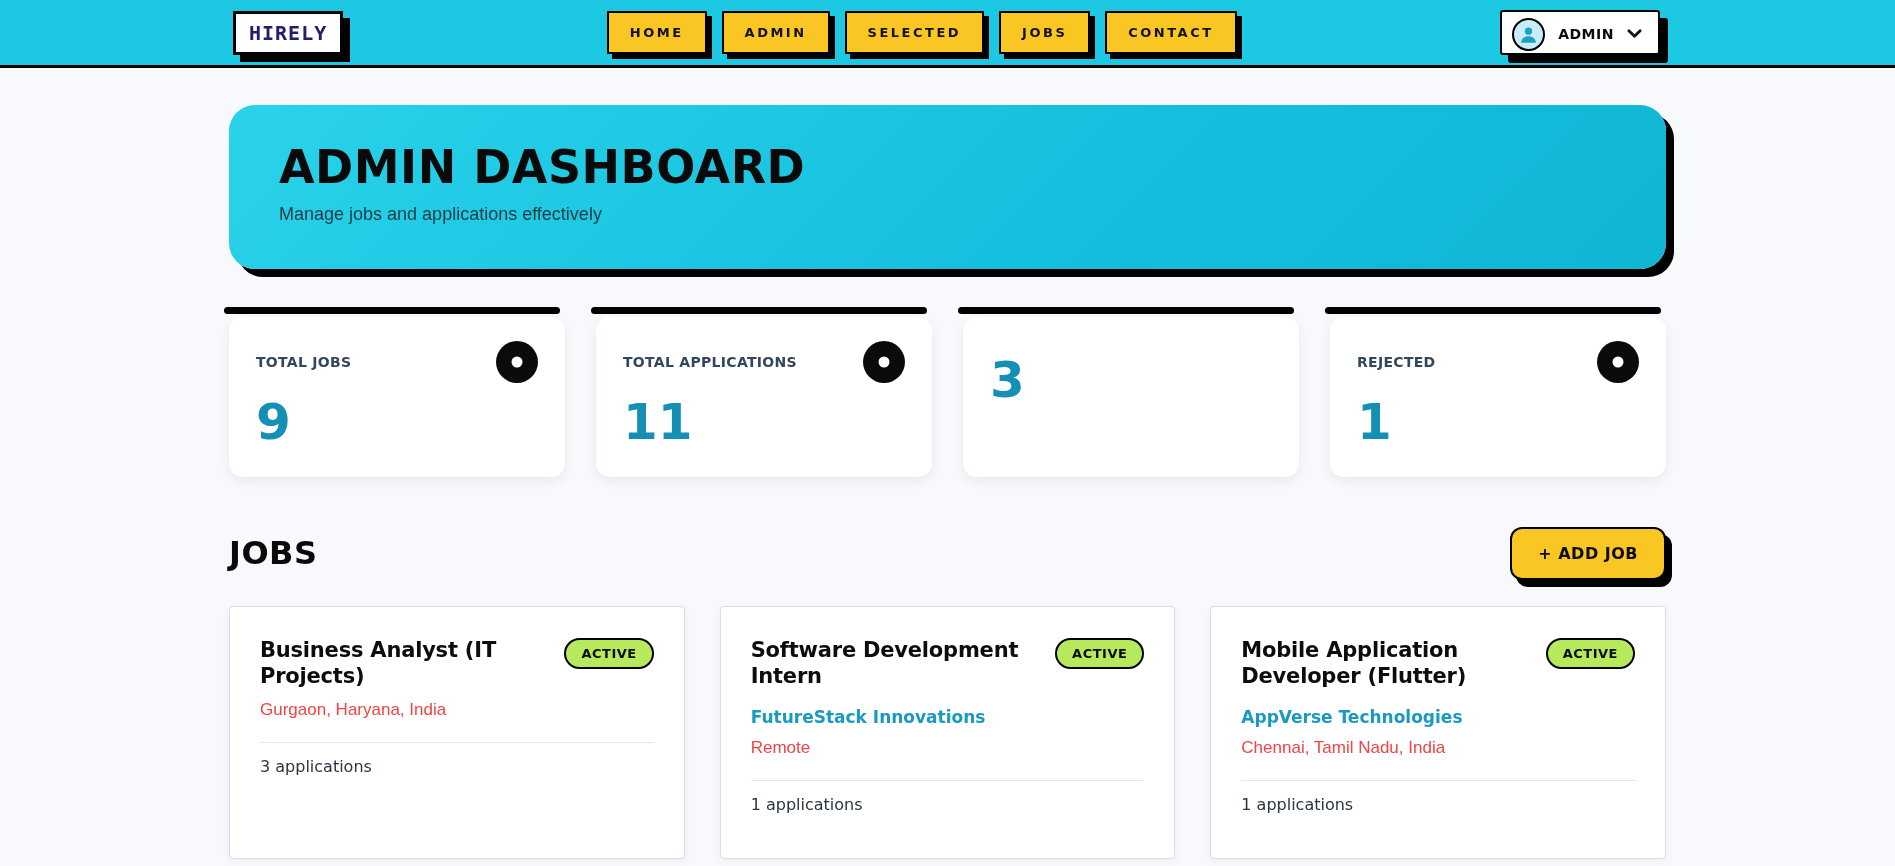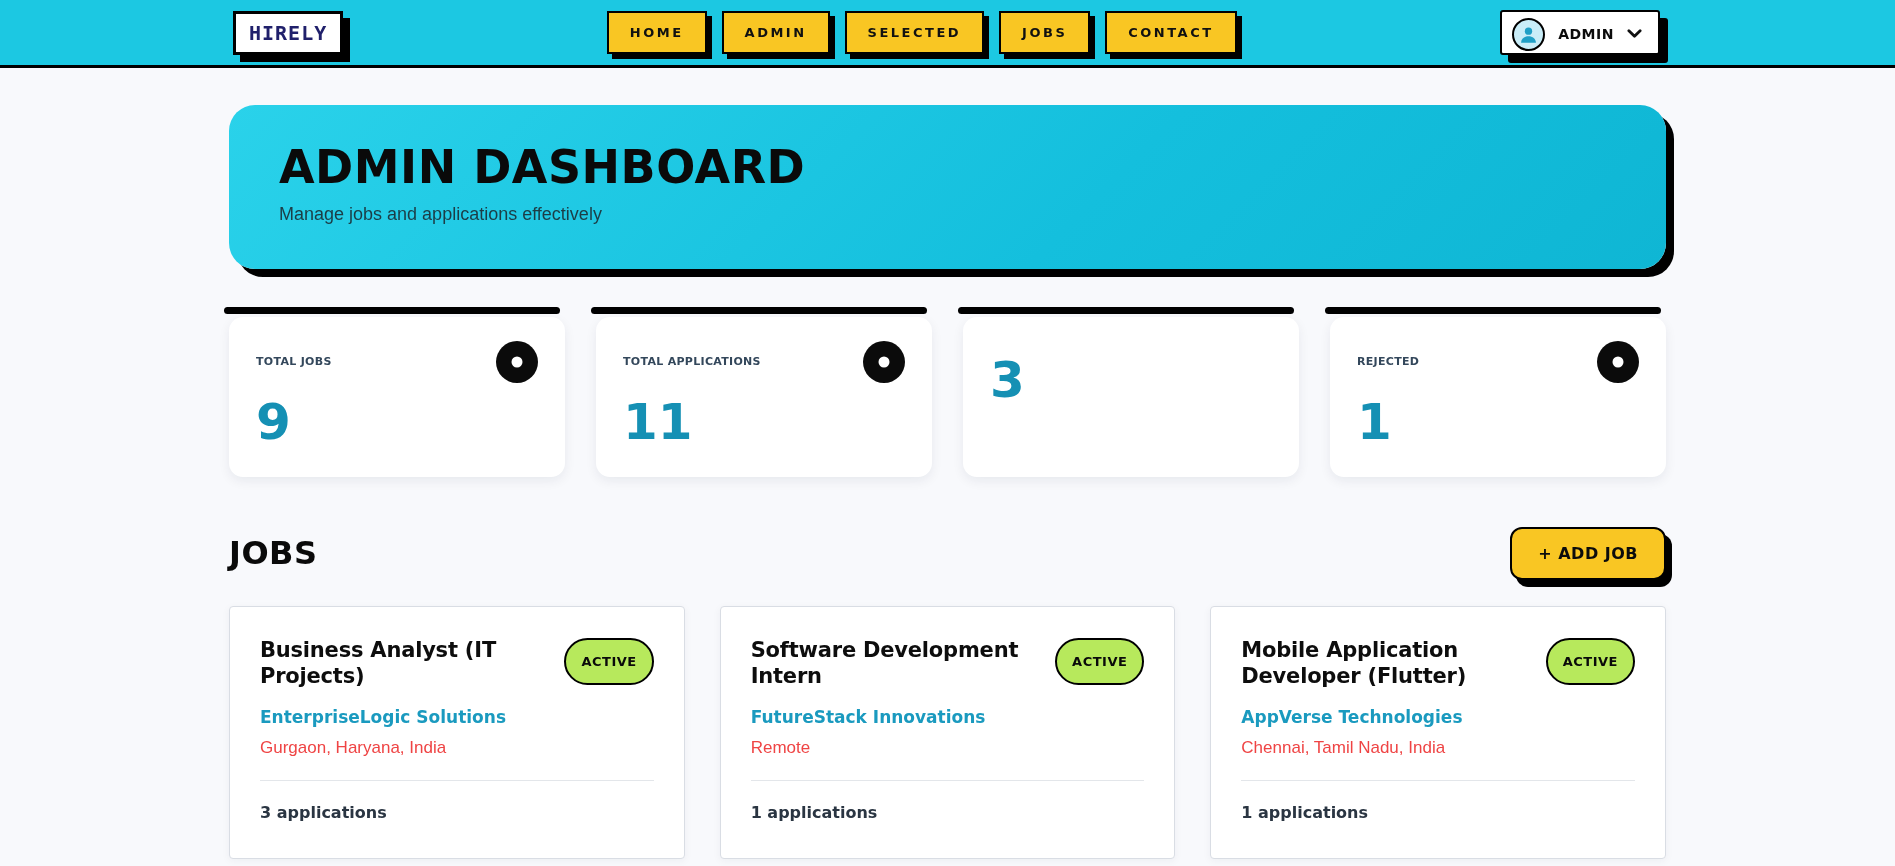--- a/index.html
+++ b/index.html
@@ -91,7 +91,7 @@
   .stat-head { display:flex; align-items:center; justify-content:space-between; }
   .stat-label {
     font-family:"DejaVu Sans", sans-serif;
-    font-weight:bold; font-size:11px; letter-spacing:0.3px; color:#33475b;
+    font-weight:bold; font-size:14px; letter-spacing:0.3px; color:#33475b;
   }
   .stat-icon { width:42px; height:42px; border-radius:50%; background:#0b0b0b; position:relative; flex-shrink:0; }
   .stat-icon::after {

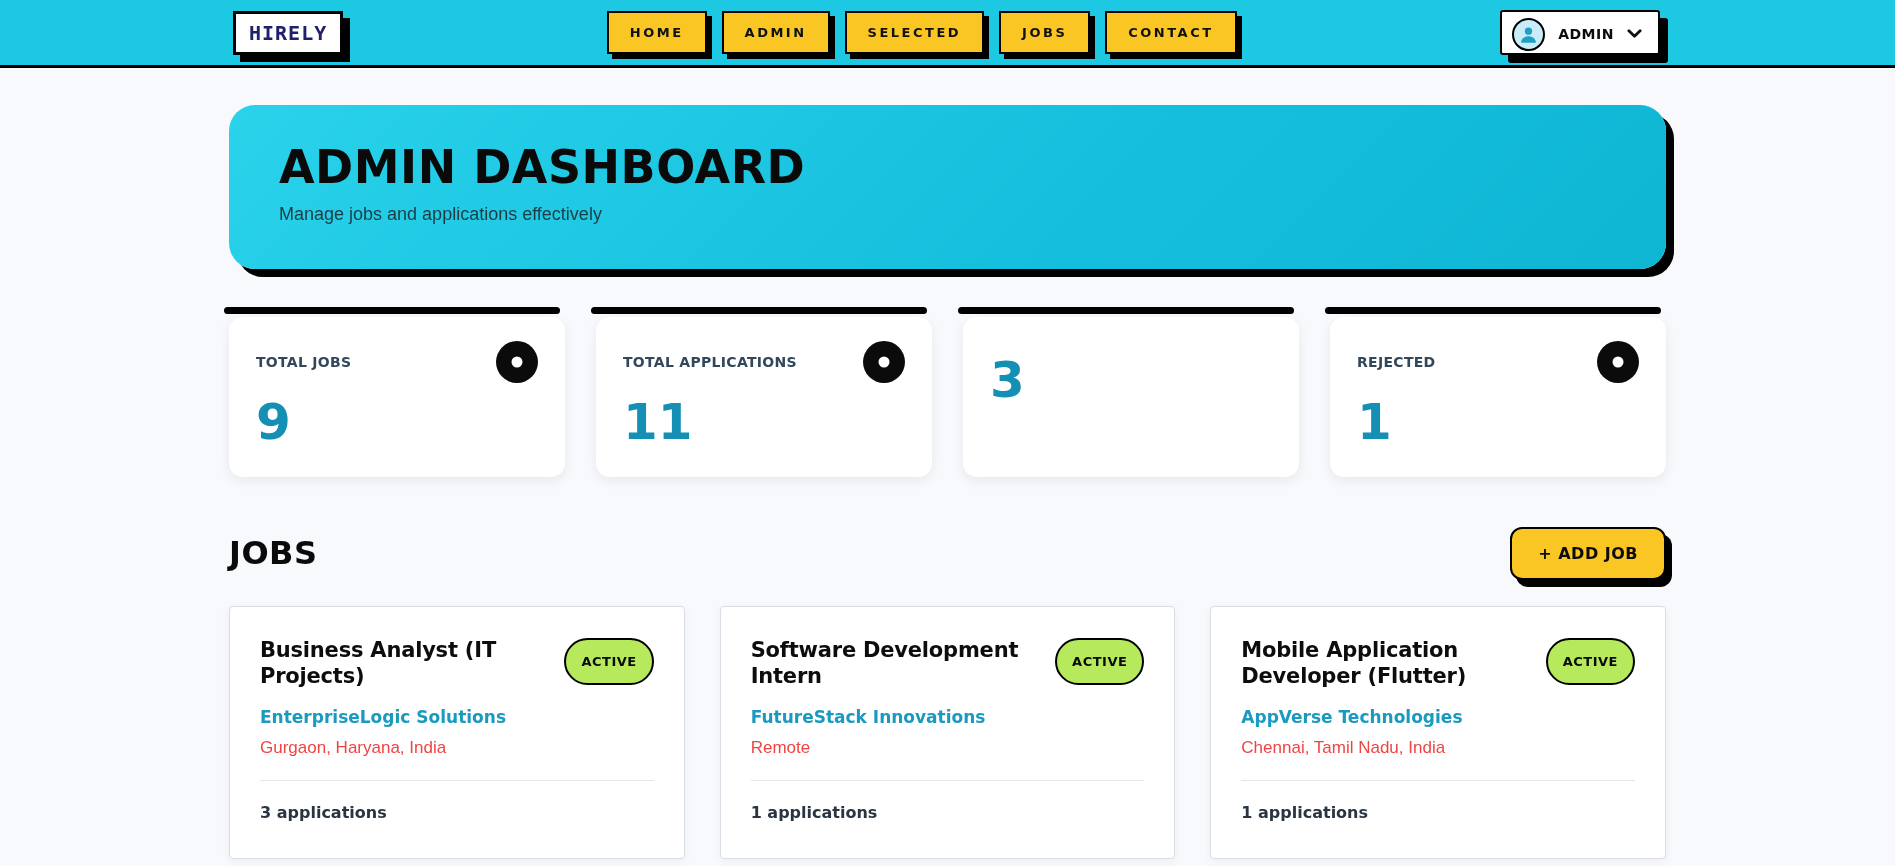--- a/index.html
+++ b/index.html
@@ -141,7 +141,7 @@
     flex-shrink:0; margin-top:1px;
     background:#b7e95c;
     border:2px solid #000; border-radius:999px;
-    padding:14px 15px;
+    padding:6px 15px;
     font-family:"DejaVu Sans", sans-serif;
     font-weight:bold; font-size:13px; letter-spacing:0.5px; color:#0a0a0a;
   }

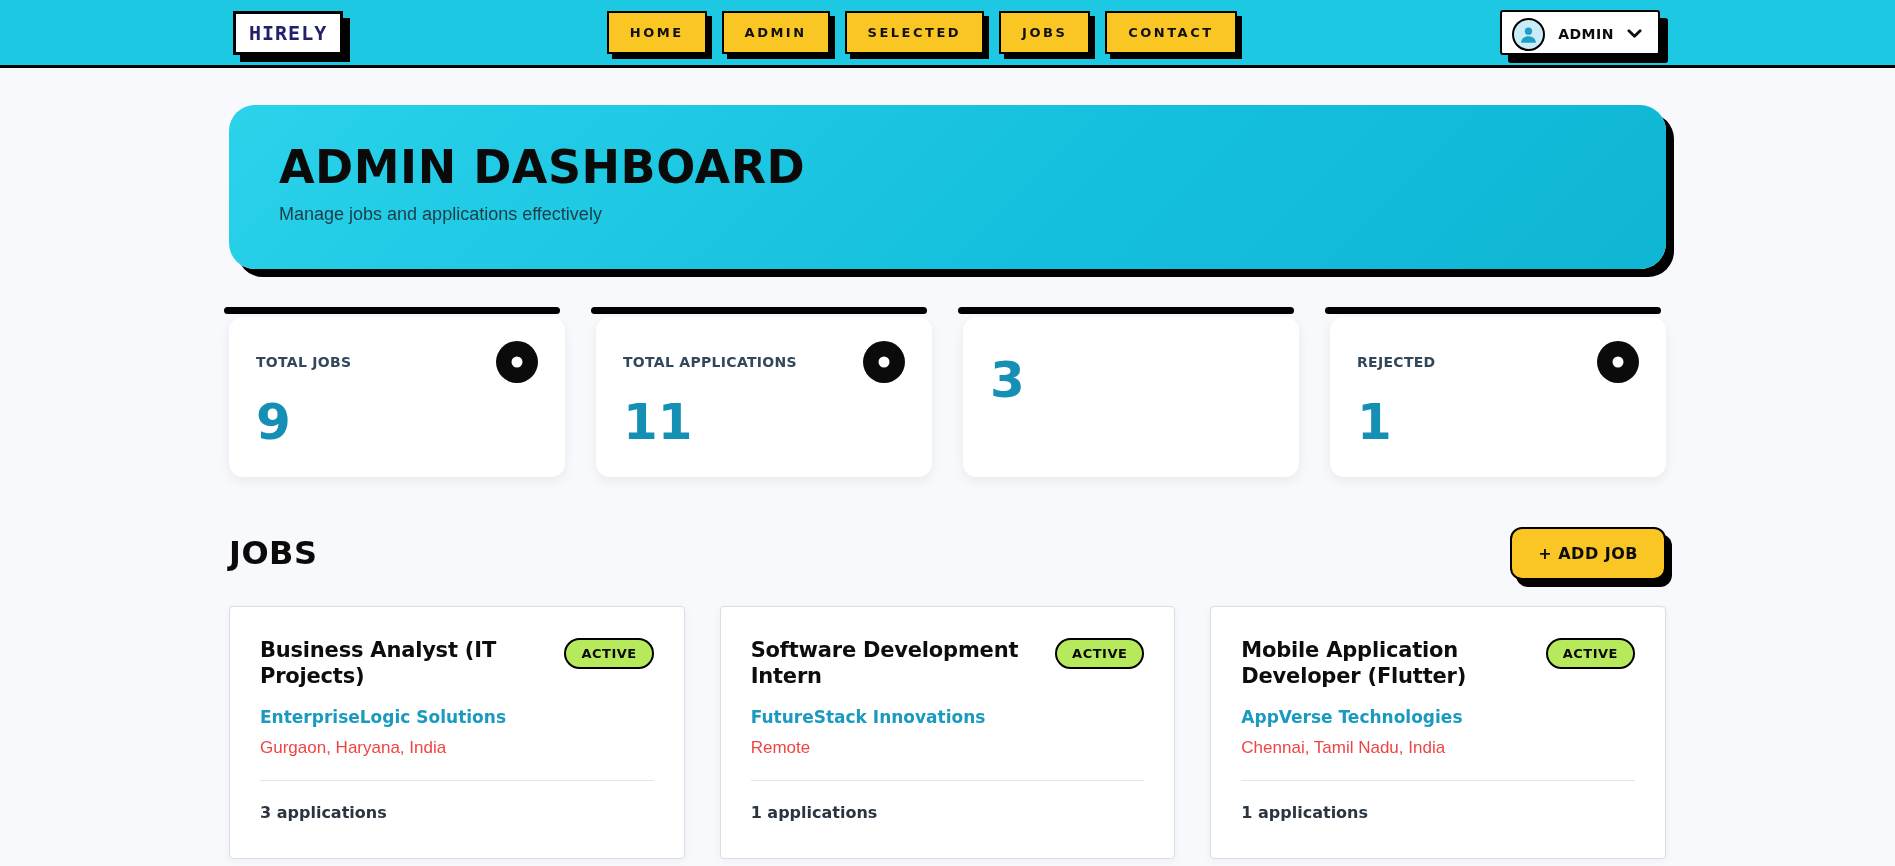--- a/index.html
+++ b/index.html
@@ -229,7 +229,6 @@
         <h3 class="job-title">Business Analyst (IT Projects)</h3>
         <span class="badge-active">ACTIVE</span>
       </div>
-      <div class="job-company">EnterpriseLogic Solutions</div>
       <div class="job-location">Gurgaon, Haryana, India</div>
       <div class="job-divider"></div>
       <div class="job-apps">3 applications</div>

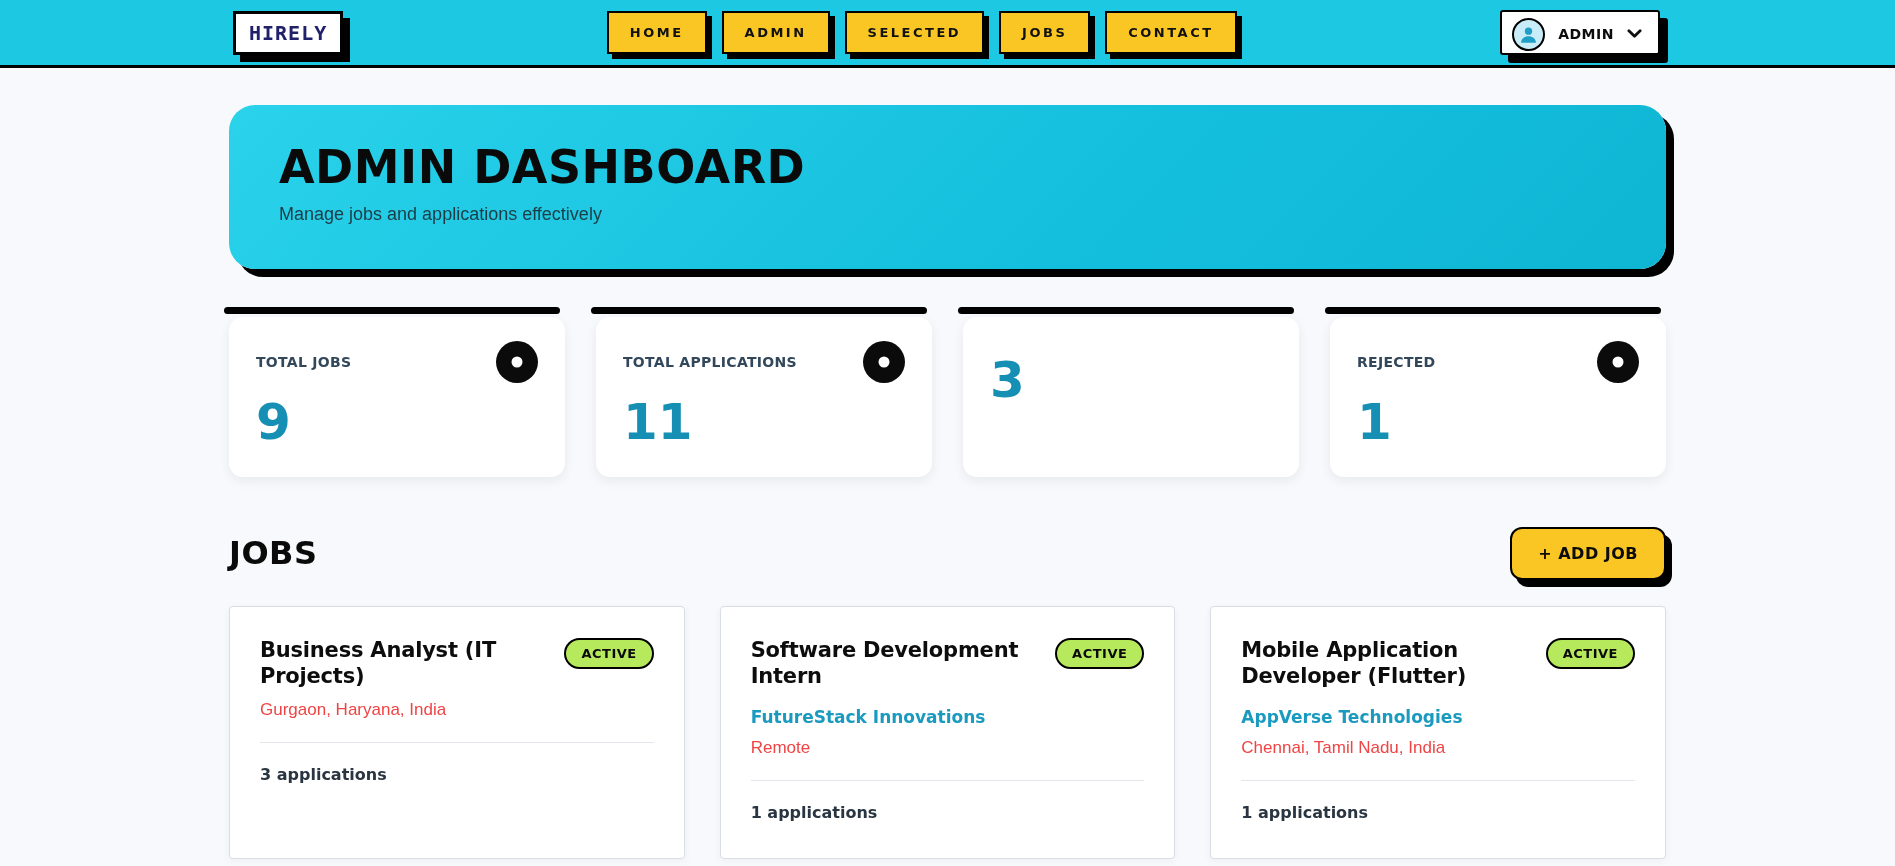--- a/index.html
+++ b/index.html
@@ -148,7 +148,7 @@
   .job-company { margin-top:18px; font-family:"DejaVu Sans", sans-serif; font-weight:bold; font-size:17px; color:#1a9abf; }
   .job-location { margin-top:11px; font-size:17px; color:#ef4444; }
   .job-divider { margin-top:22px; border-top:1px solid #e3e6ea; }
-  .job-apps { margin-top:22px; font-family:"DejaVu Sans", sans-serif; font-weight:bold; font-size:16px; color:#2a3542; }
+  .job-apps { margin-top:14px; font-family:"DejaVu Sans", sans-serif; font-weight:normal; font-size:16px; color:#2a3542; }
 </style>
 </head>
 <body>

